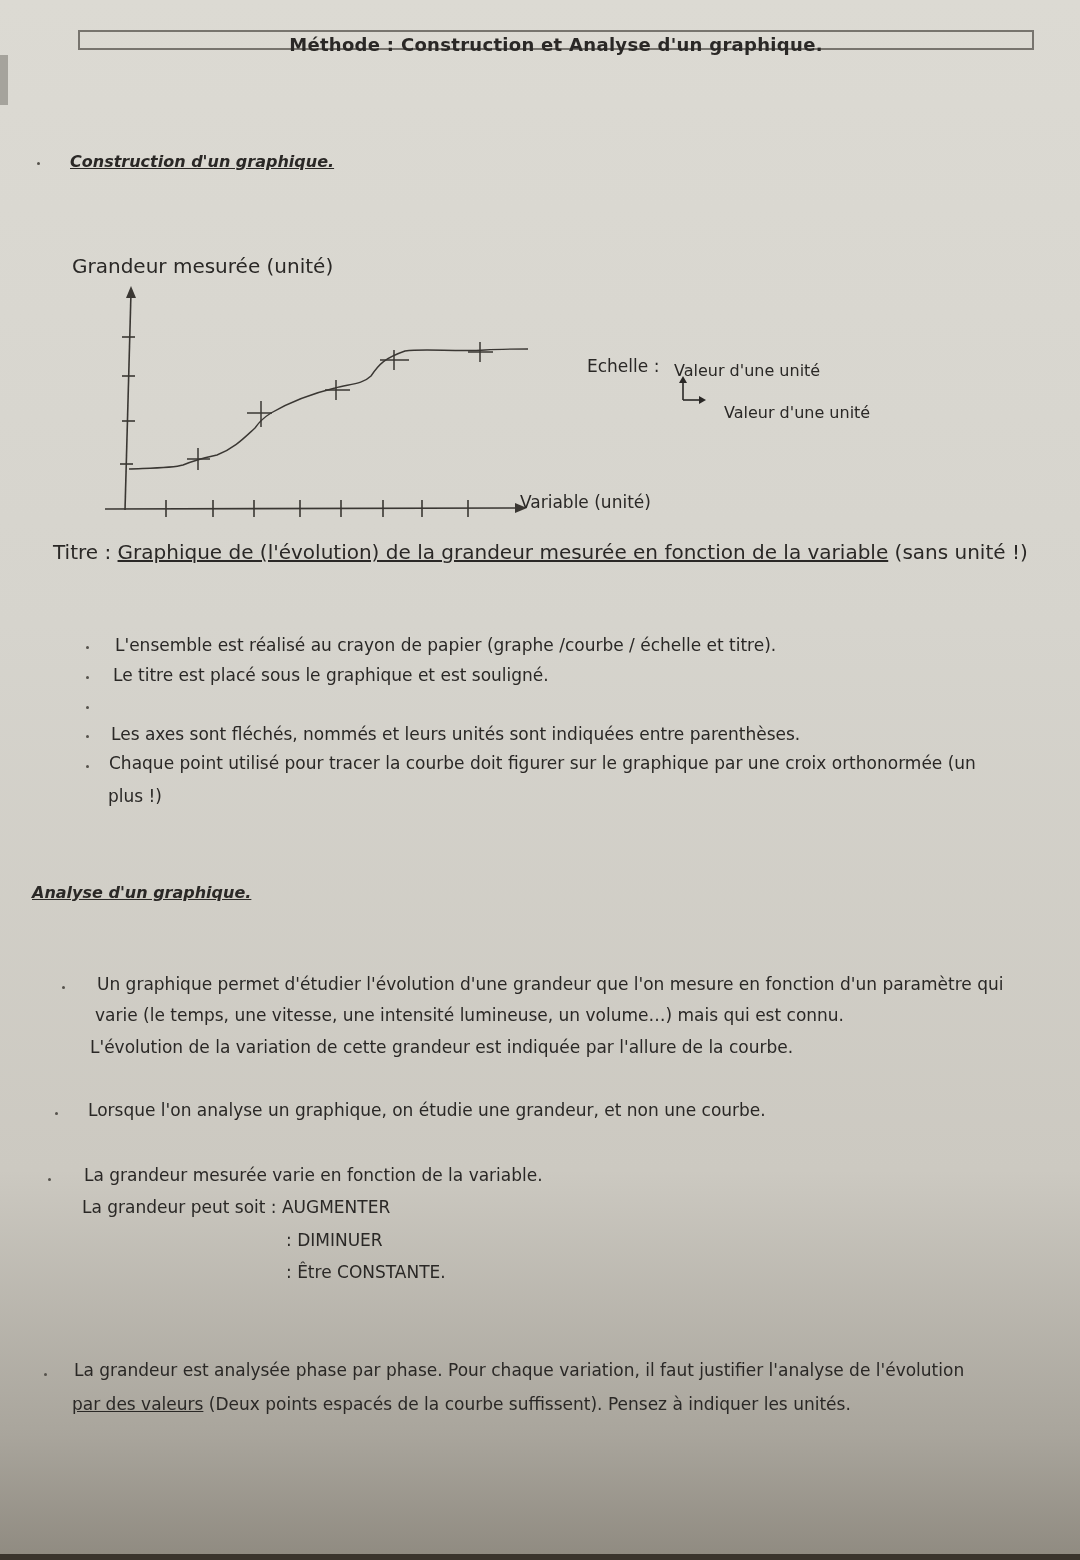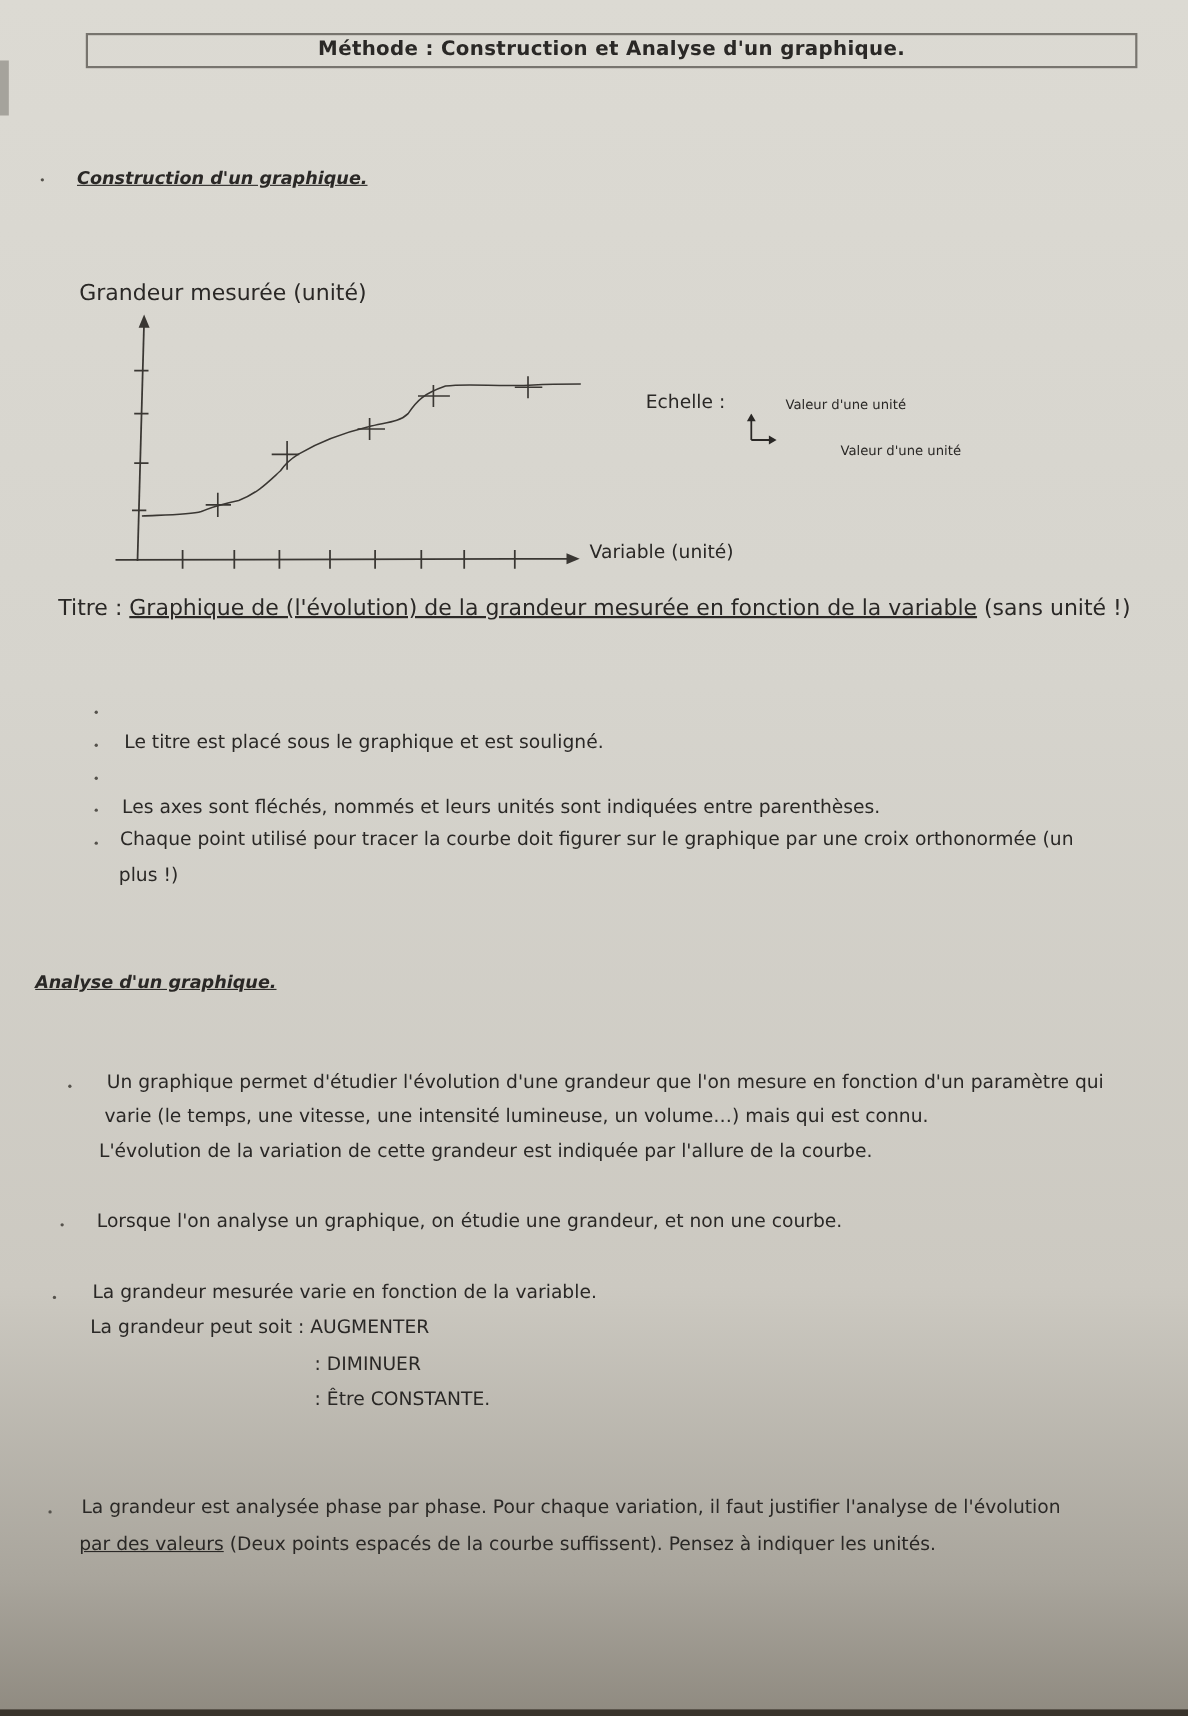--- a/index.html
+++ b/index.html
@@ -12,7 +12,7 @@
   .page { position:absolute; inset:0; }
   .left-shadow { position:absolute; left:0; top:55px; width:8px; height:50px; background:#8e8b85; opacity:.7; }
   .title-box {
-    position:absolute; left:78px; top:30px; width:956px; height:32px;
+    position:absolute; left:78px; top:30px; width:956px; height:20px;
     border:2px solid #77746e; box-sizing:border-box;
     text-align:center; font-size:18px; font-weight:bold; line-height:26px; letter-spacing:.3px;
   }

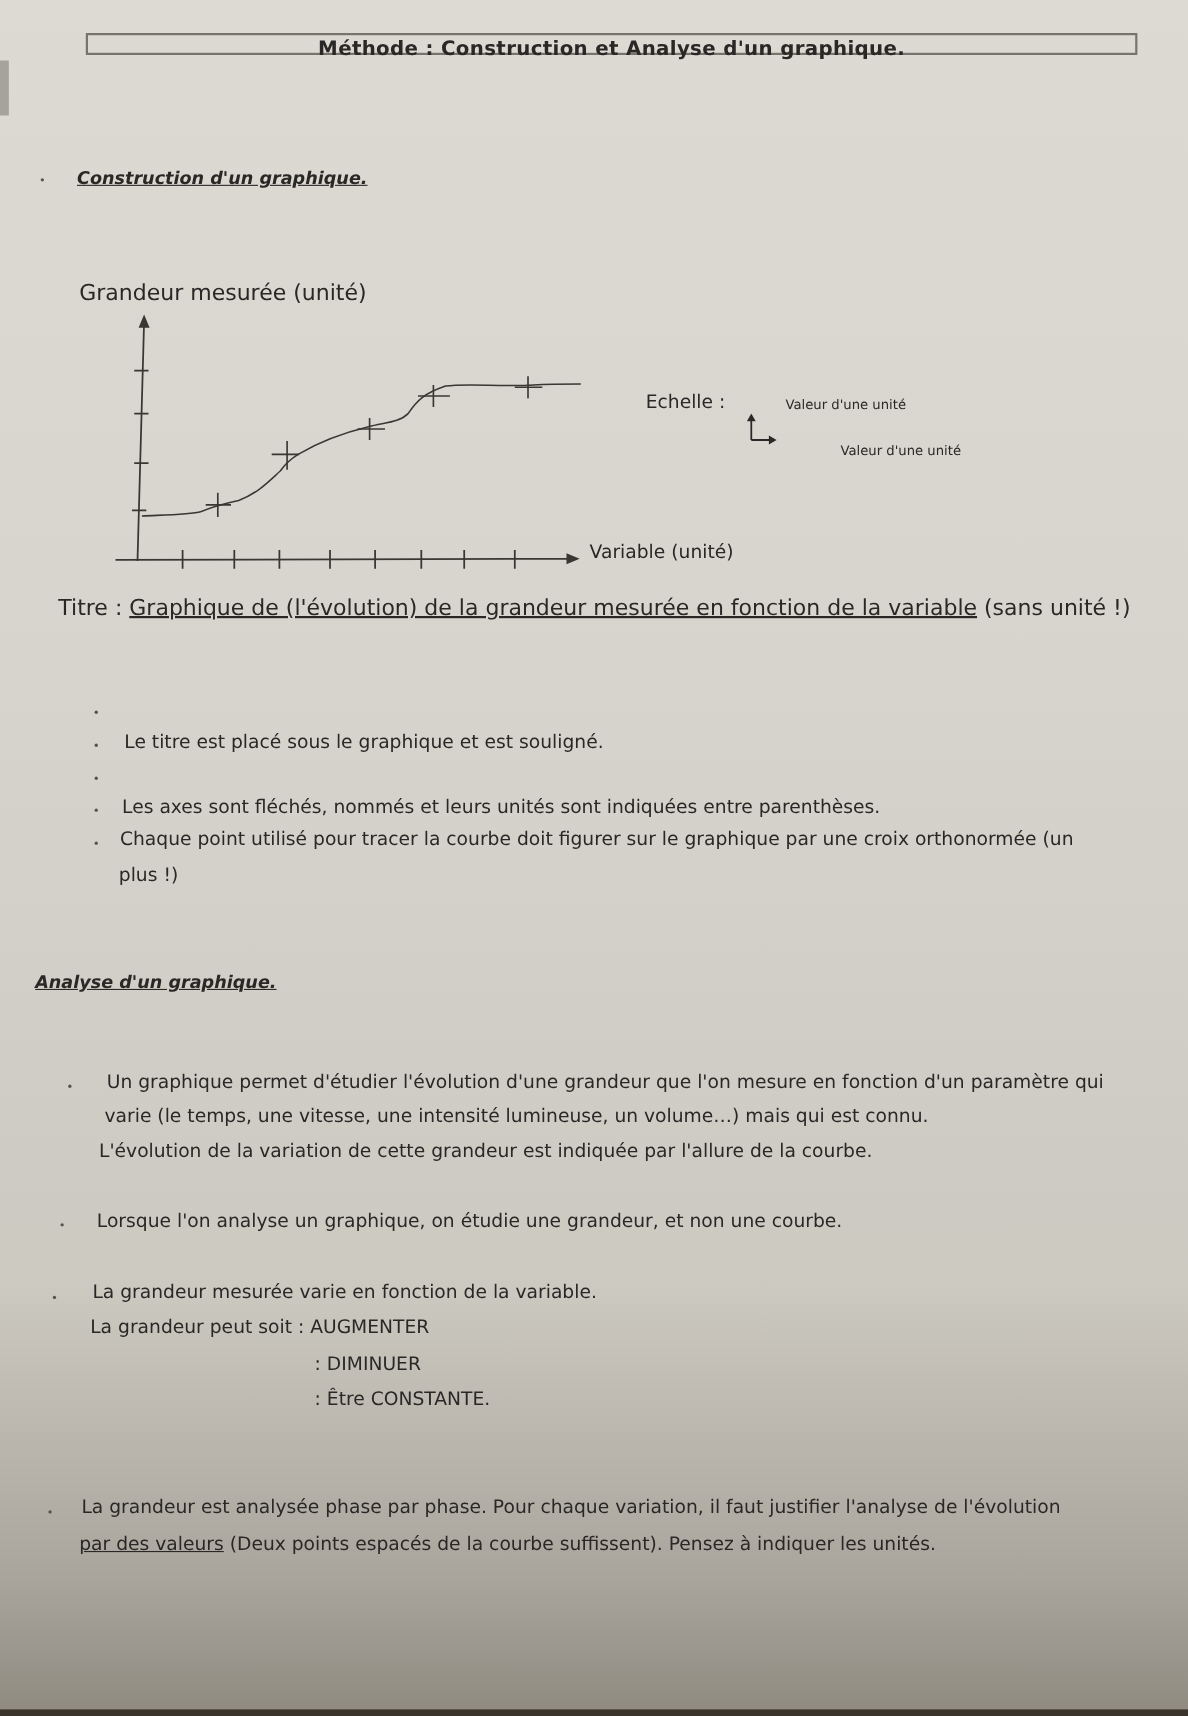--- a/index.html
+++ b/index.html
@@ -19,7 +19,7 @@
   .abs { position:absolute; white-space:nowrap; }
   .section-h { font-size:16px; font-weight:bold; text-decoration:underline; font-style:italic; }
   .txt { font-size:17px; }
-  .small { font-size:12px;margin-left:40px; }
+  .small { font-size:16px; }
   .bullet { position:absolute; width:3px; height:3px; background:#55524c; border-radius:50%; }
   u.ul { text-decoration:underline; }
   .chart { position:absolute; left:95px; top:282px; }

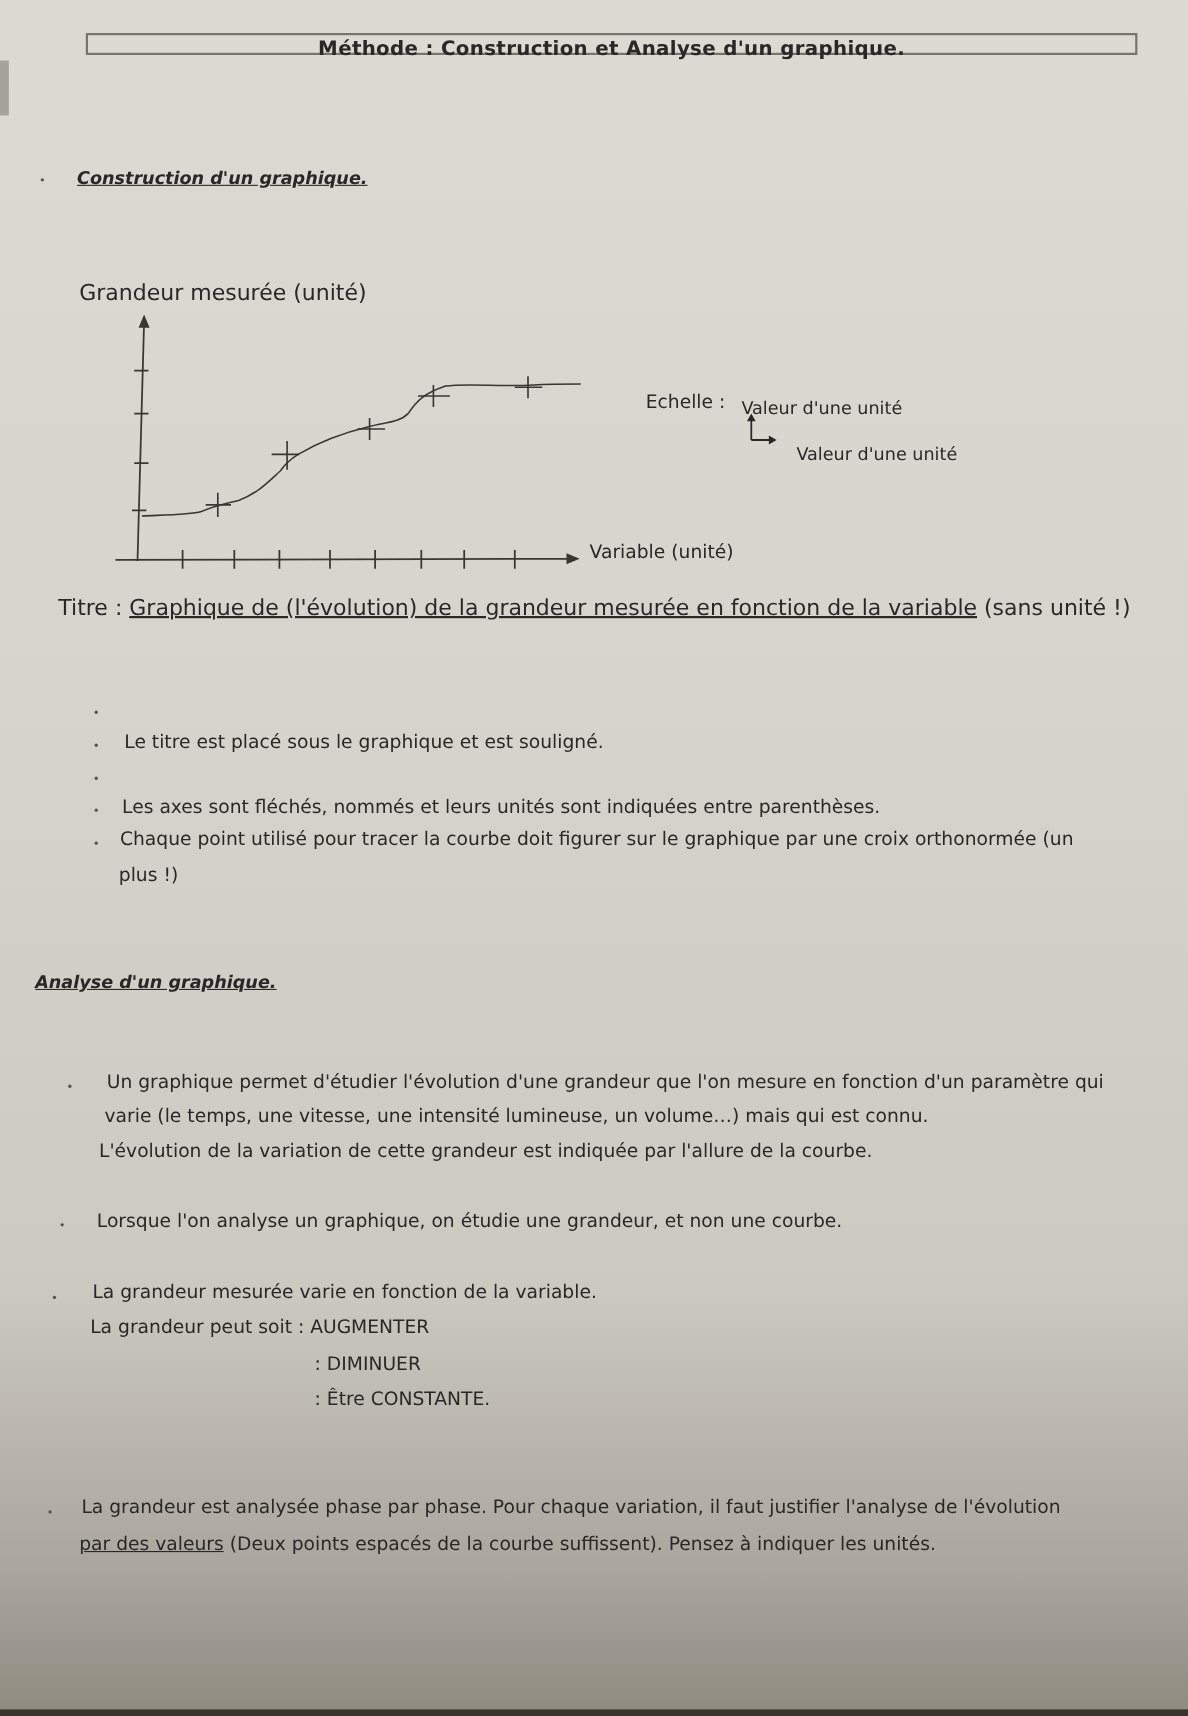--- a/index.html
+++ b/index.html
@@ -90,7 +90,7 @@
   </svg>
   <div class="abs small" style="left:724px;top:403px">Valeur d'une unité</div>
 
-  <div class="abs txt" style="left:536px;top:492px">Variable (unité)</div>
+  <div class="abs txt" style="left:520px;top:492px">Variable (unité)</div>
 
   <div class="abs txt" style="left:53px;top:540px;font-size:20px">
     <span>Titre : </span><u class="ul">Graphique de (l'évolution) de la grandeur mesurée en fonction de la variable</u>

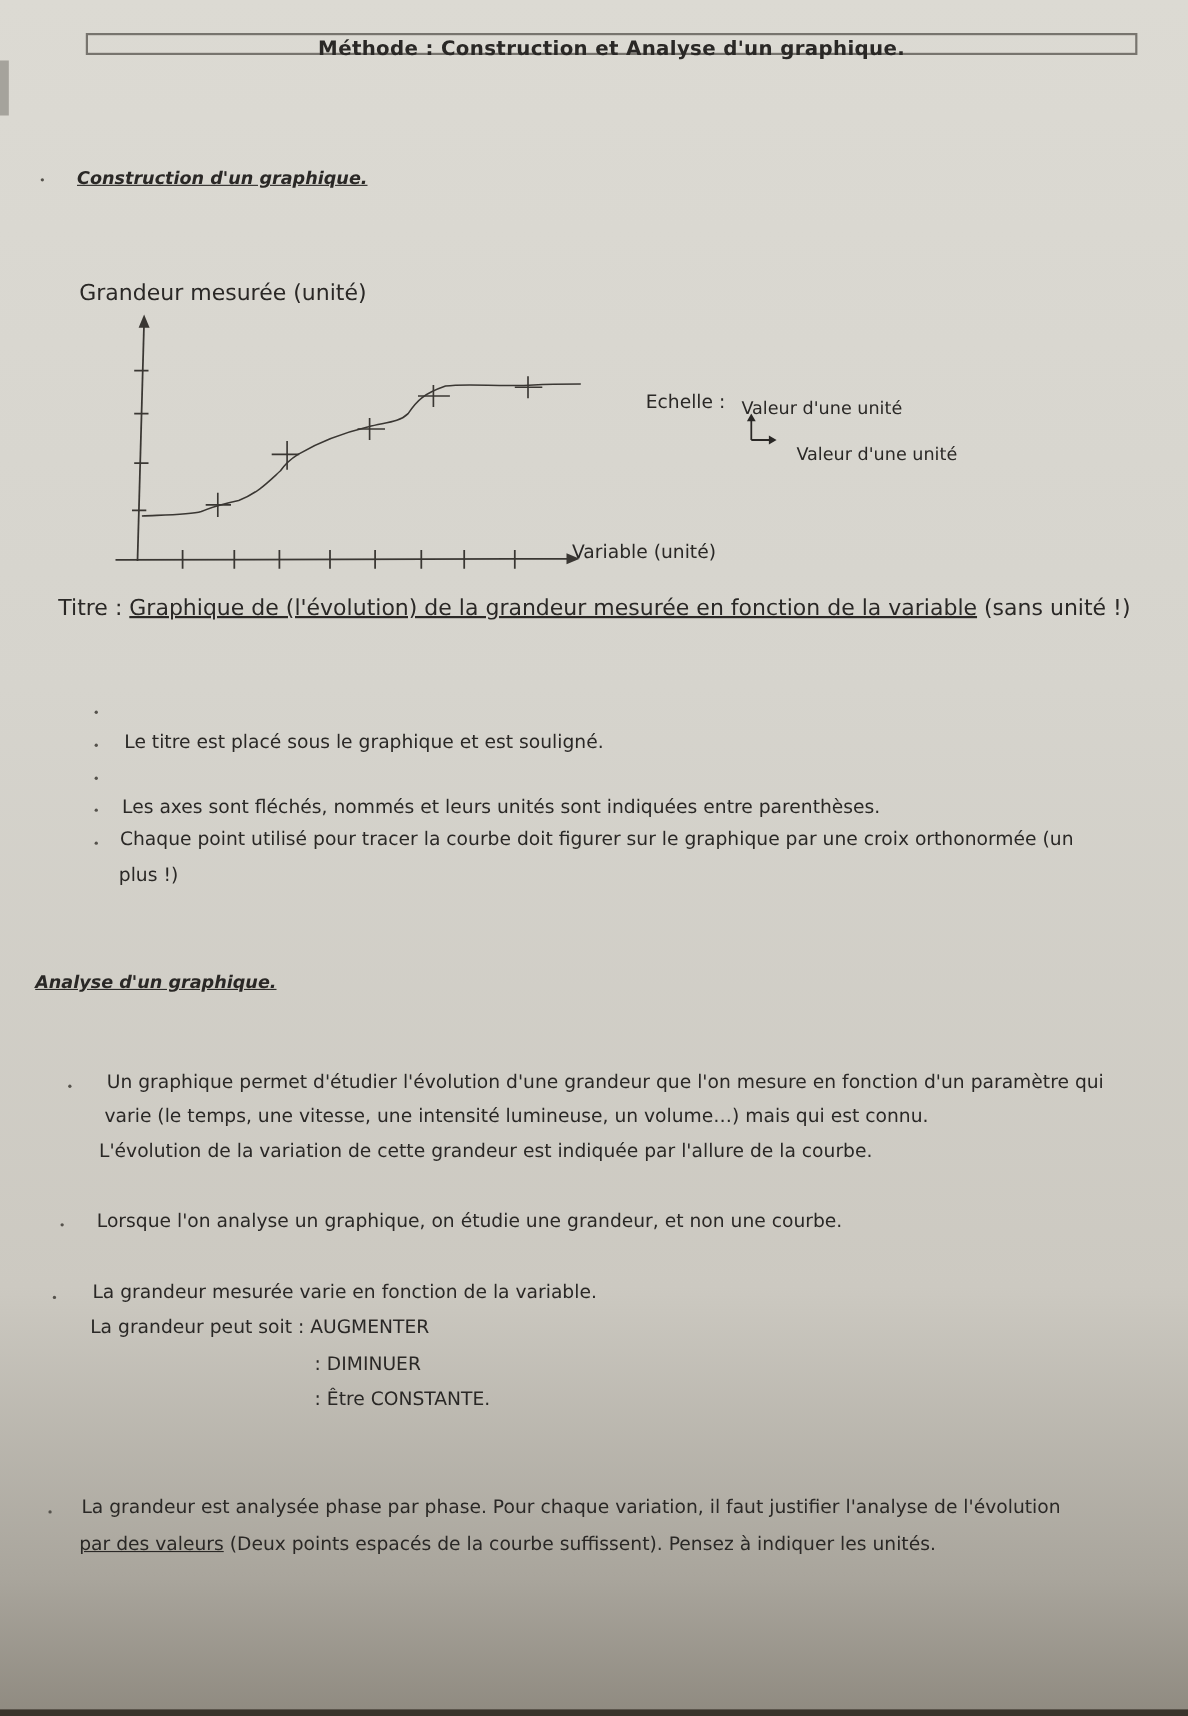--- a/index.html
+++ b/index.html
@@ -98,6 +98,7 @@
   </div>
 
   <div class="bullet" style="left:86px;top:646px"></div>
+  <div class="abs txt" style="left:115px;top:635px">L'ensemble est réalisé au crayon de papier (graphe /courbe / échelle et titre).</div>
   <div class="bullet" style="left:86px;top:676px"></div>
   <div class="abs txt" style="left:113px;top:665px">Le titre est placé sous le graphique et est souligné.</div>
   <div class="bullet" style="left:86px;top:706px"></div>

